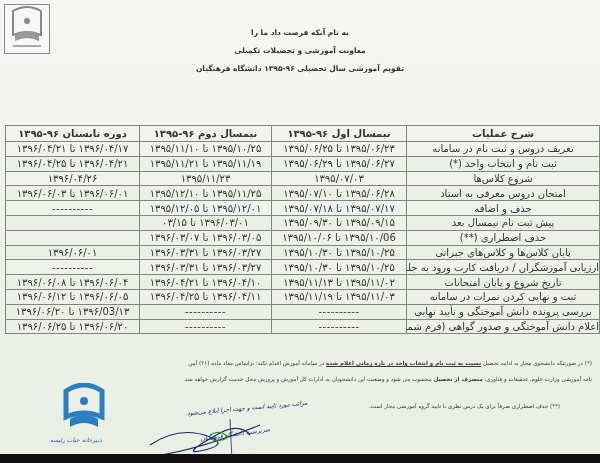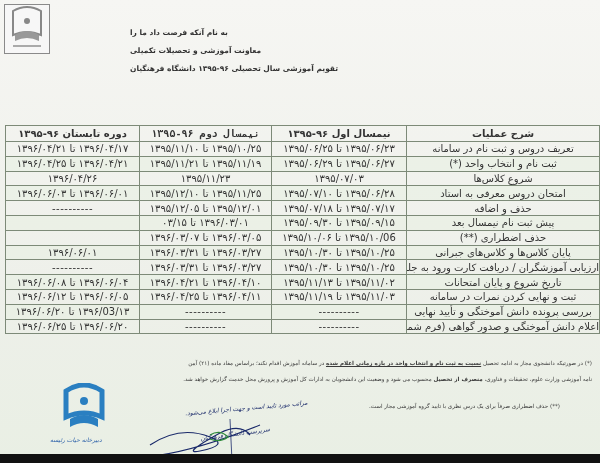--- a/index.html
+++ b/index.html
@@ -20,7 +20,7 @@
   }
   .header {
     position: absolute; left: 130px; top: 28px; width: 340px;
-    text-align: left; direction: rtl;
+    text-align: center; direction: rtl;
   }
   .header div { font-size: 7.5px; font-weight: bold; color: #333; margin-bottom: 9px; white-space: nowrap; }
   table.cal {

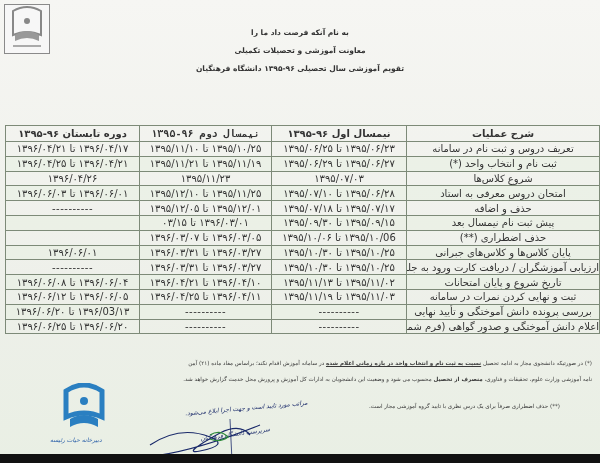--- a/index.html
+++ b/index.html
@@ -36,7 +36,7 @@
   table.cal tr:nth-child(even) td { background: rgba(232, 240, 226, 0.6); }
   .col-op { width: 192px; margin-left: 8px; }
   .col-s1 { width: 134px; margin-top: 9px; }
-  .col-s2 { width: 131px; font-family: Liberation Mono, monospace; }
+  .col-s2 { width: 131px; }
   .col-sum { width: 133px; }
   .dash { color: #777; letter-spacing: 0.5px; }
   .notes { position: absolute; right: 8px; top: 360px; width: 580px; direction: rtl; font-size: 5.6px; color: #3a3a3a; }

